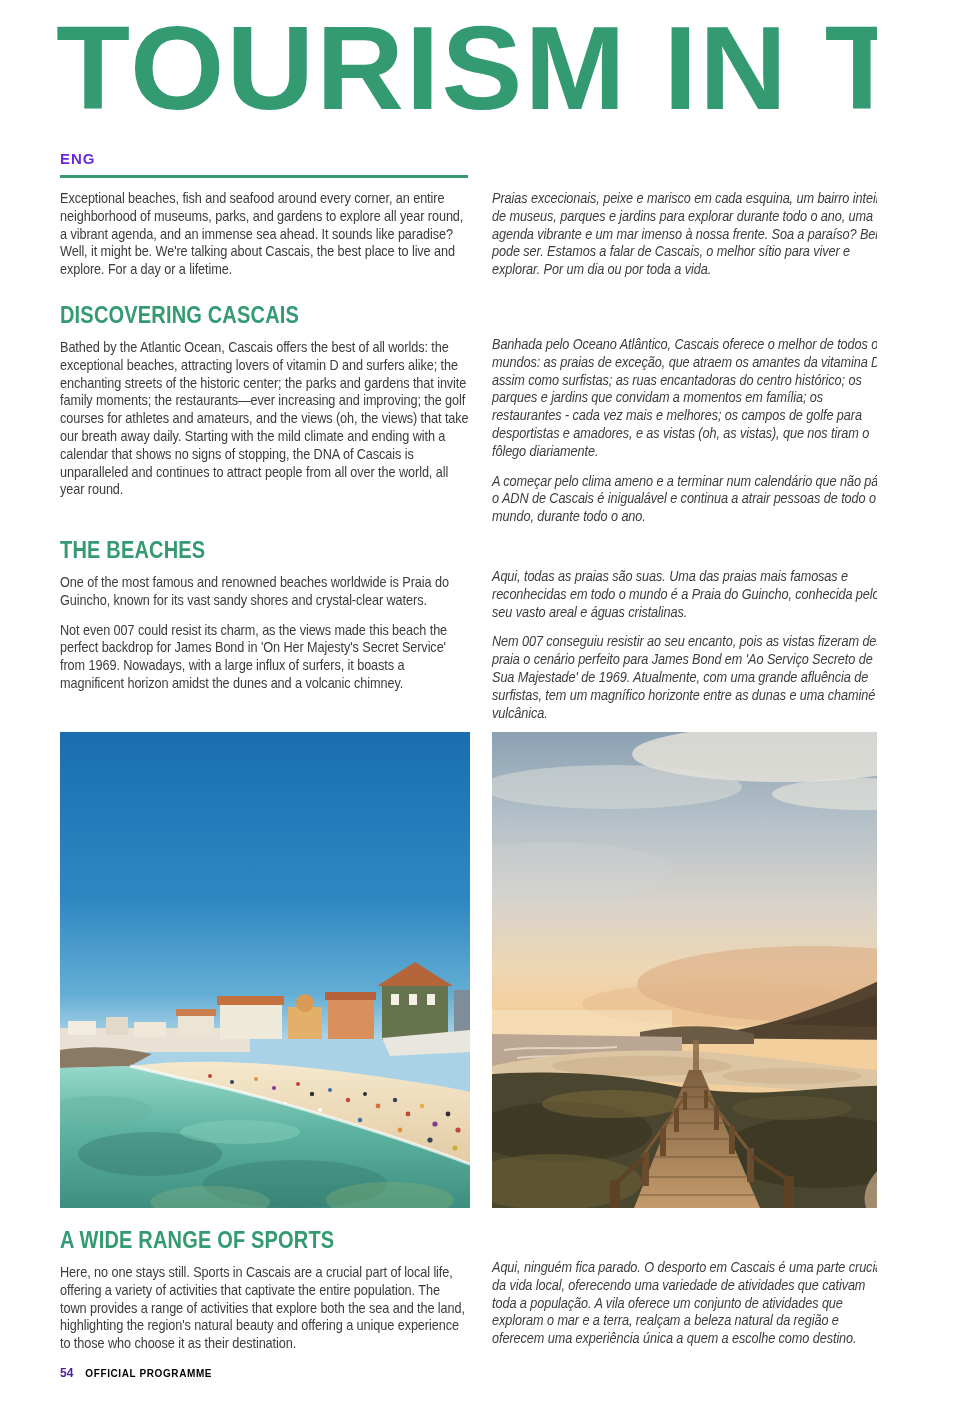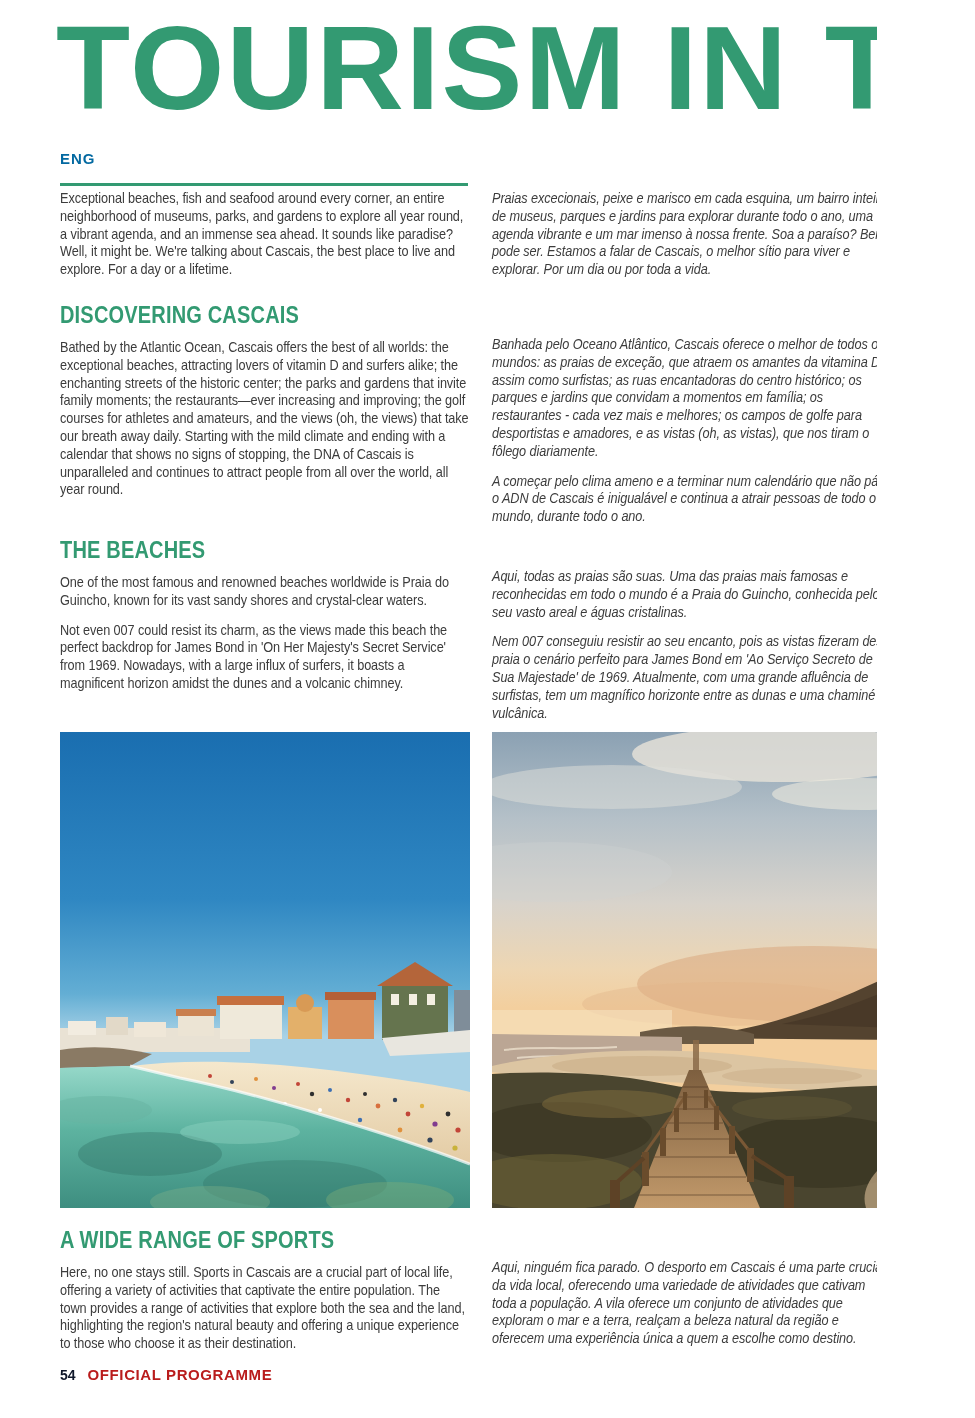--- a/index.html
+++ b/index.html
@@ -19,8 +19,8 @@
   .lang-block.eng{left:60px;width:408px;}
   .lang-block.por{left:492px;width:400px;}
   .lang-label{
-    font-size:15px;font-weight:700;color:#0369a1;letter-spacing:1px;
-    padding-bottom:16px;border-bottom:3px solid #339a72;
+    font-size:15px;font-weight:700;color:#6d28d9;letter-spacing:1px;
+    padding-bottom:8px;border-bottom:3px solid #339a72;
   }
   
   .copy{

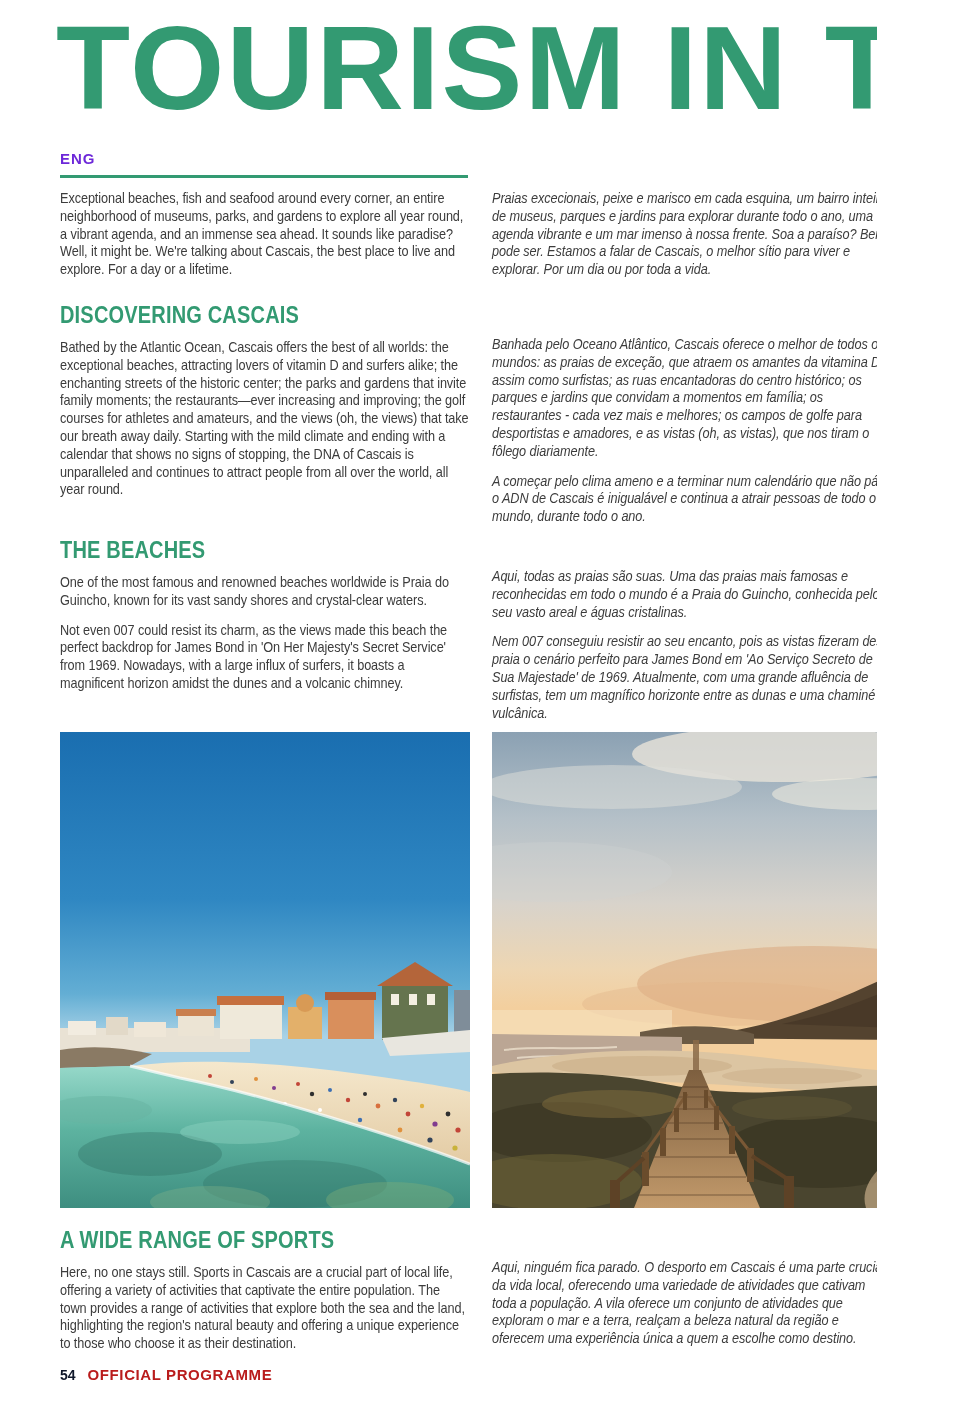--- a/index.html
+++ b/index.html
@@ -51,7 +51,7 @@
   .footer{
     position:absolute;left:60px;top:1366px;display:flex;align-items:baseline;gap:12px;
   }
-  .page-number{font-size:14px;font-weight:700;color:#0f172a;}
+  .page-number{font-size:12px;font-weight:700;color:#4c1d95;}
   .footer-label{font-size:15px;font-weight:700;color:#b91c1c;letter-spacing:0.6px;}
 </style>
 </head>

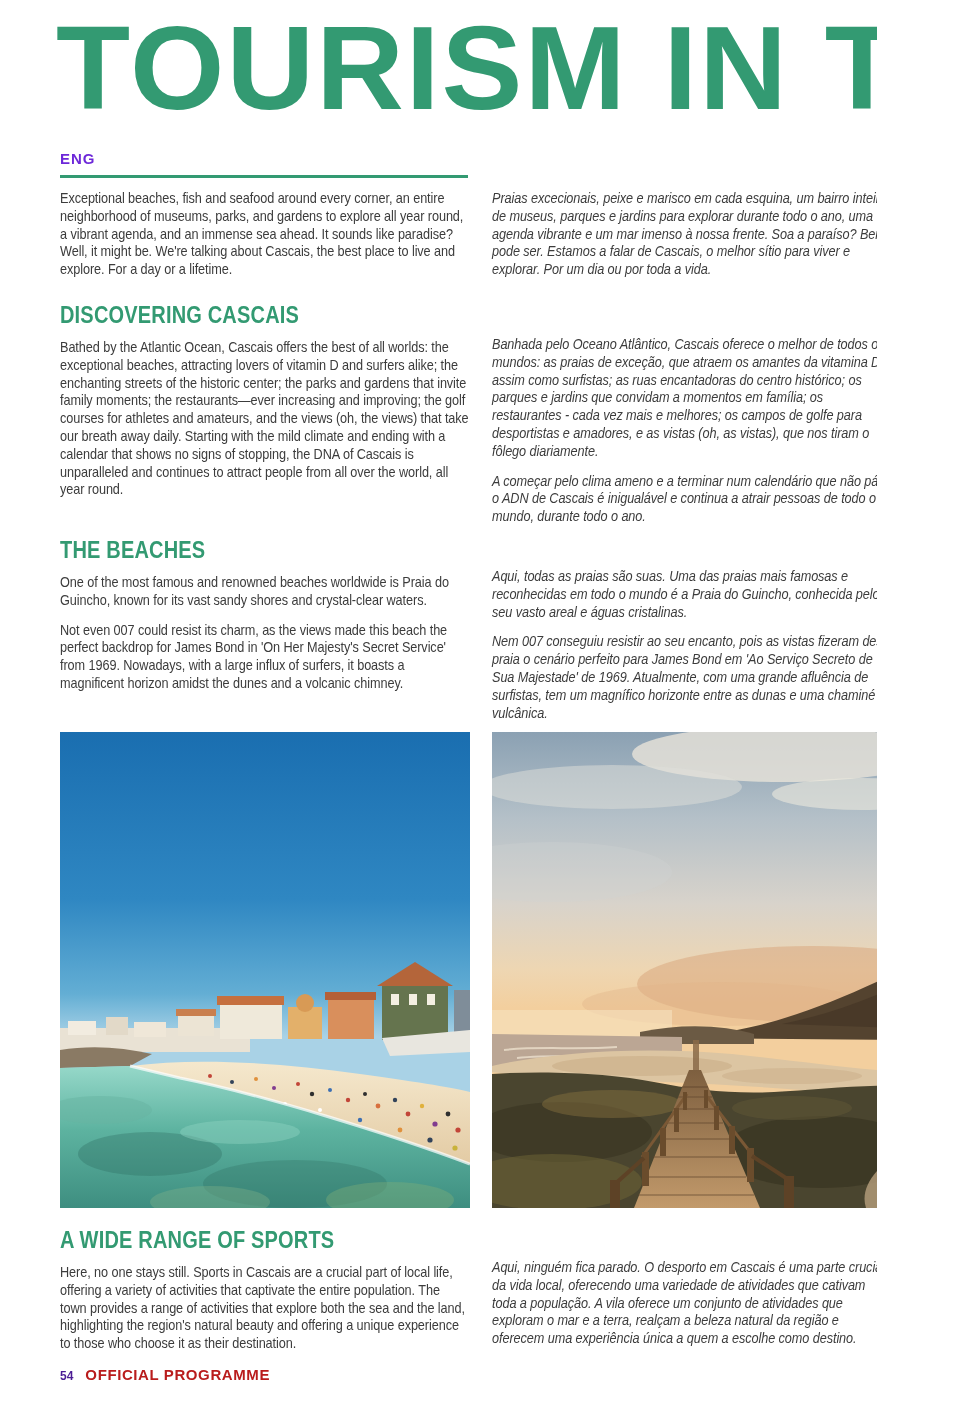--- a/index.html
+++ b/index.html
@@ -52,7 +52,7 @@
     position:absolute;left:60px;top:1366px;display:flex;align-items:baseline;gap:12px;
   }
   .page-number{font-size:12px;font-weight:700;color:#4c1d95;}
-  .footer-label{font-size:15px;font-weight:700;color:#b91c1c;letter-spacing:0.6px;}
+  .footer-label{font-size:10px;font-weight:700;color:#000000;letter-spacing:0.6px;}
 </style>
 </head>
 <body>

